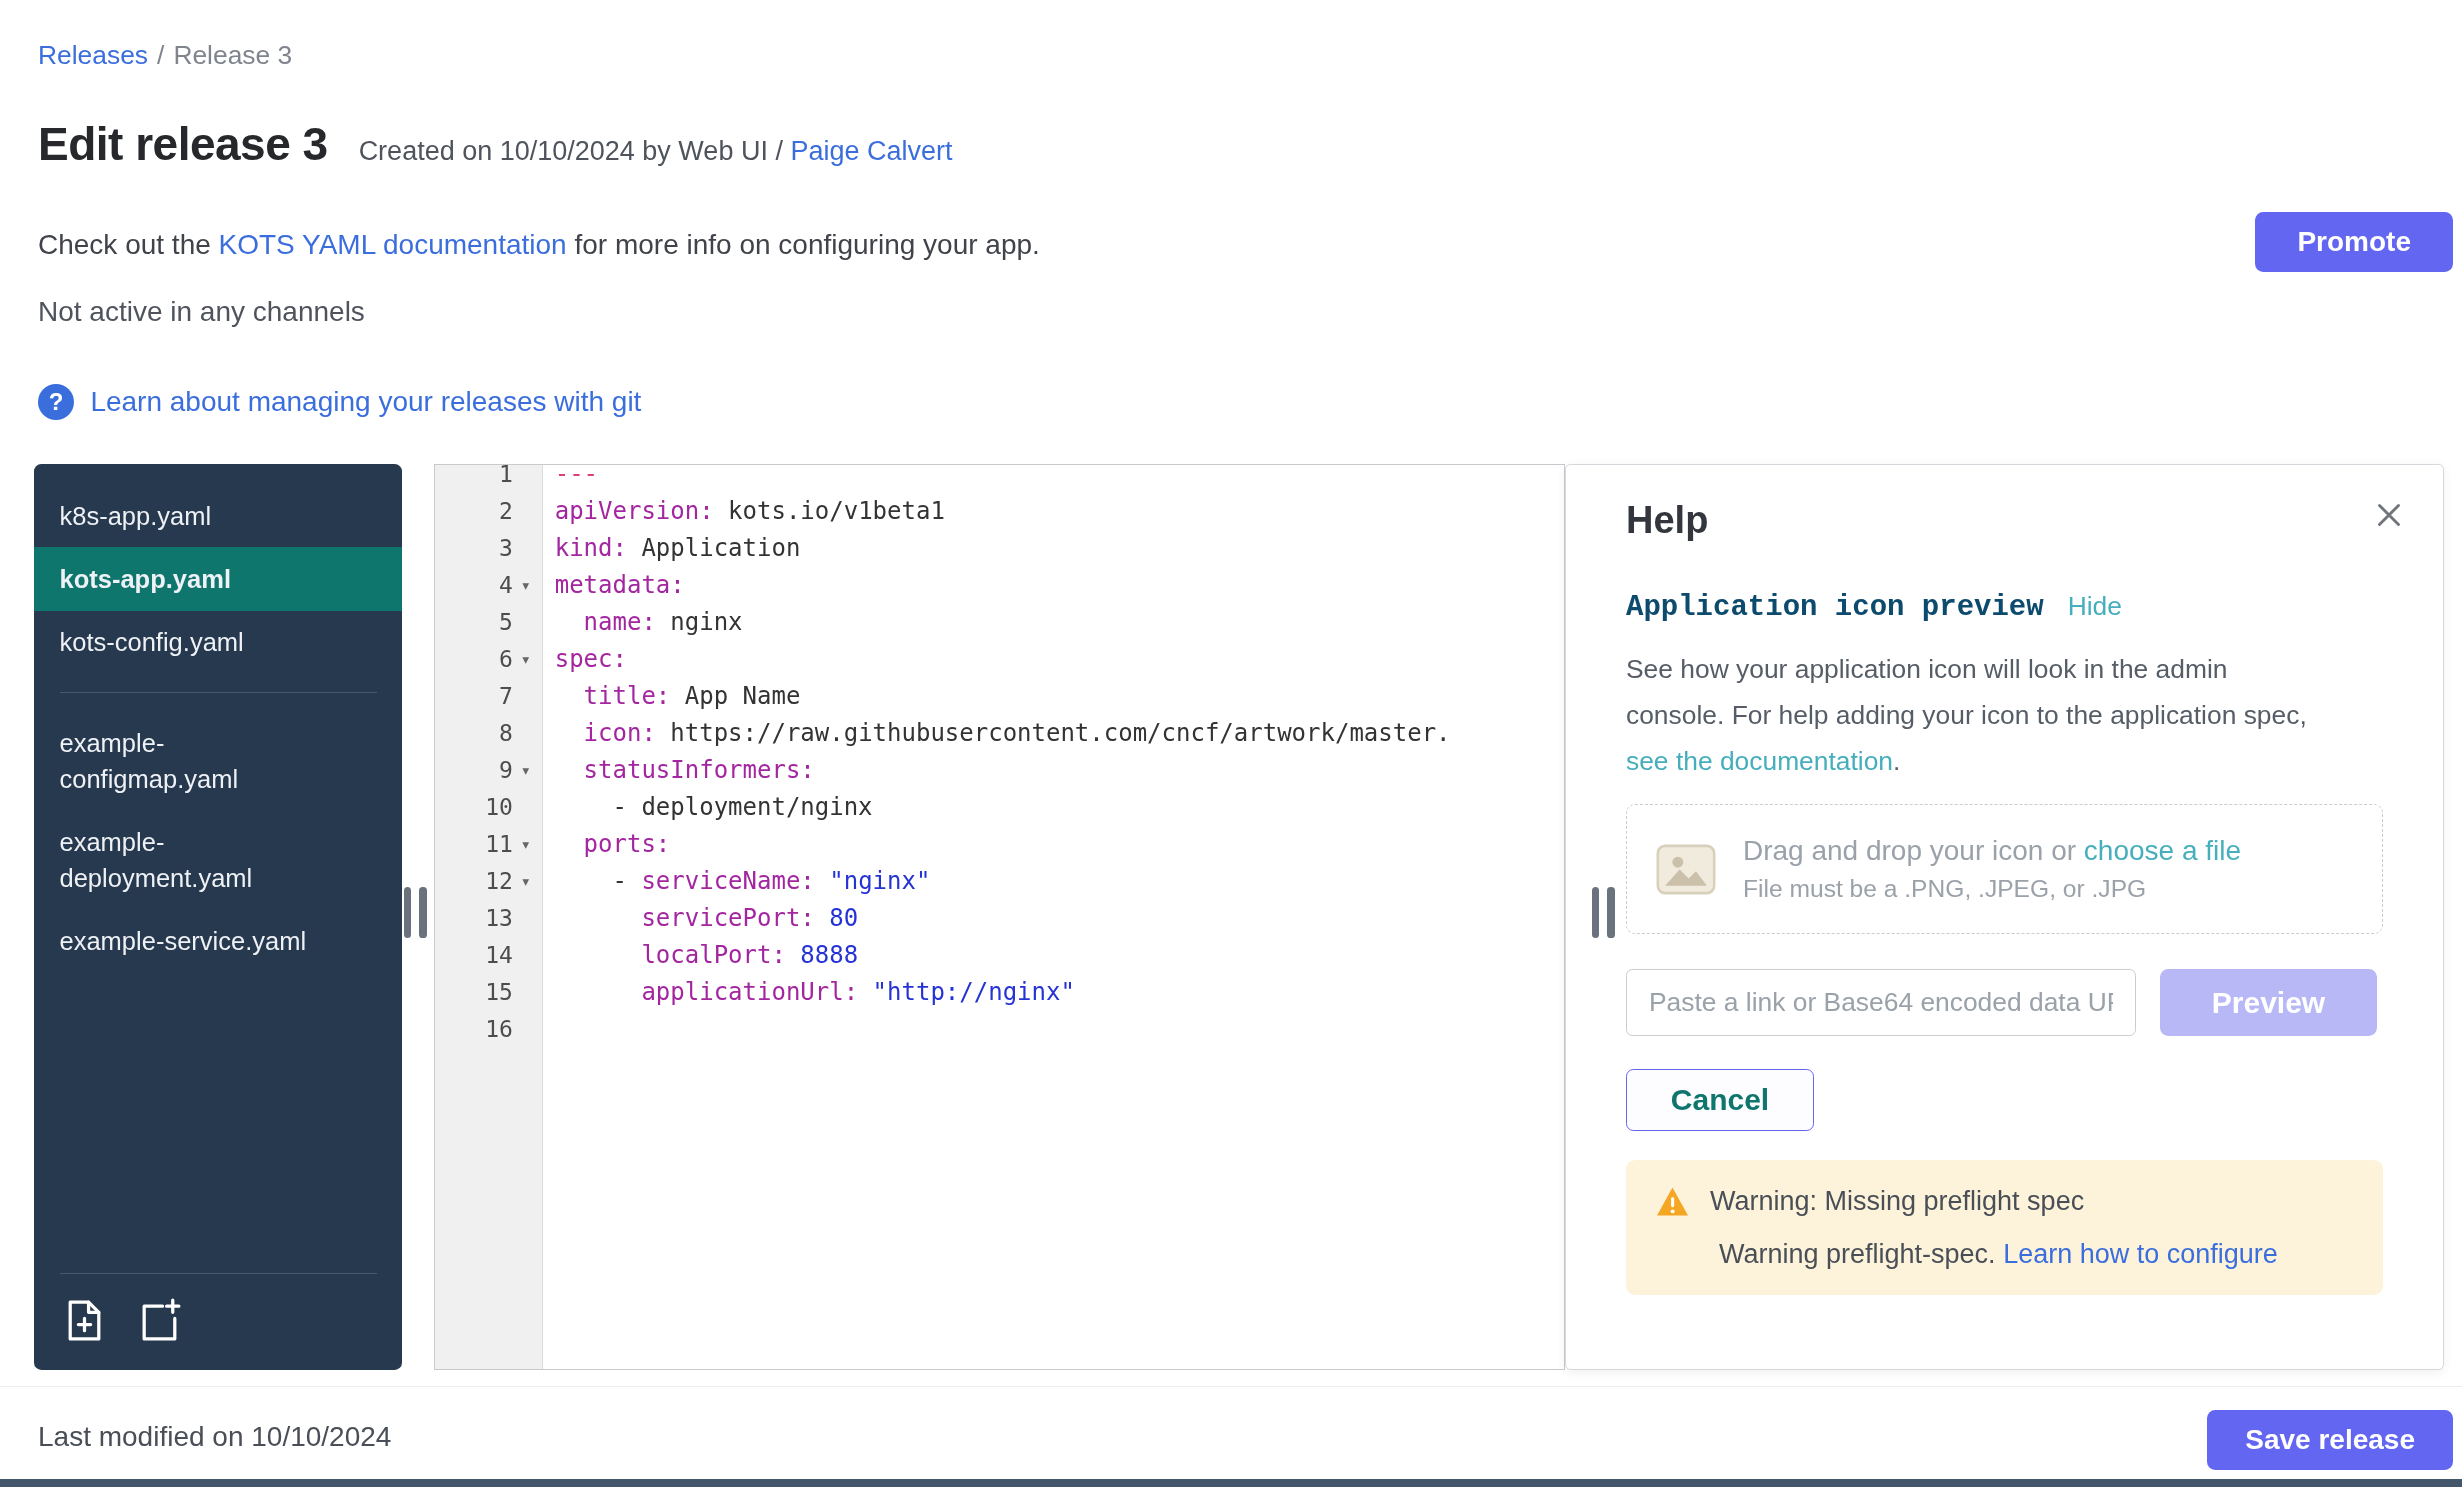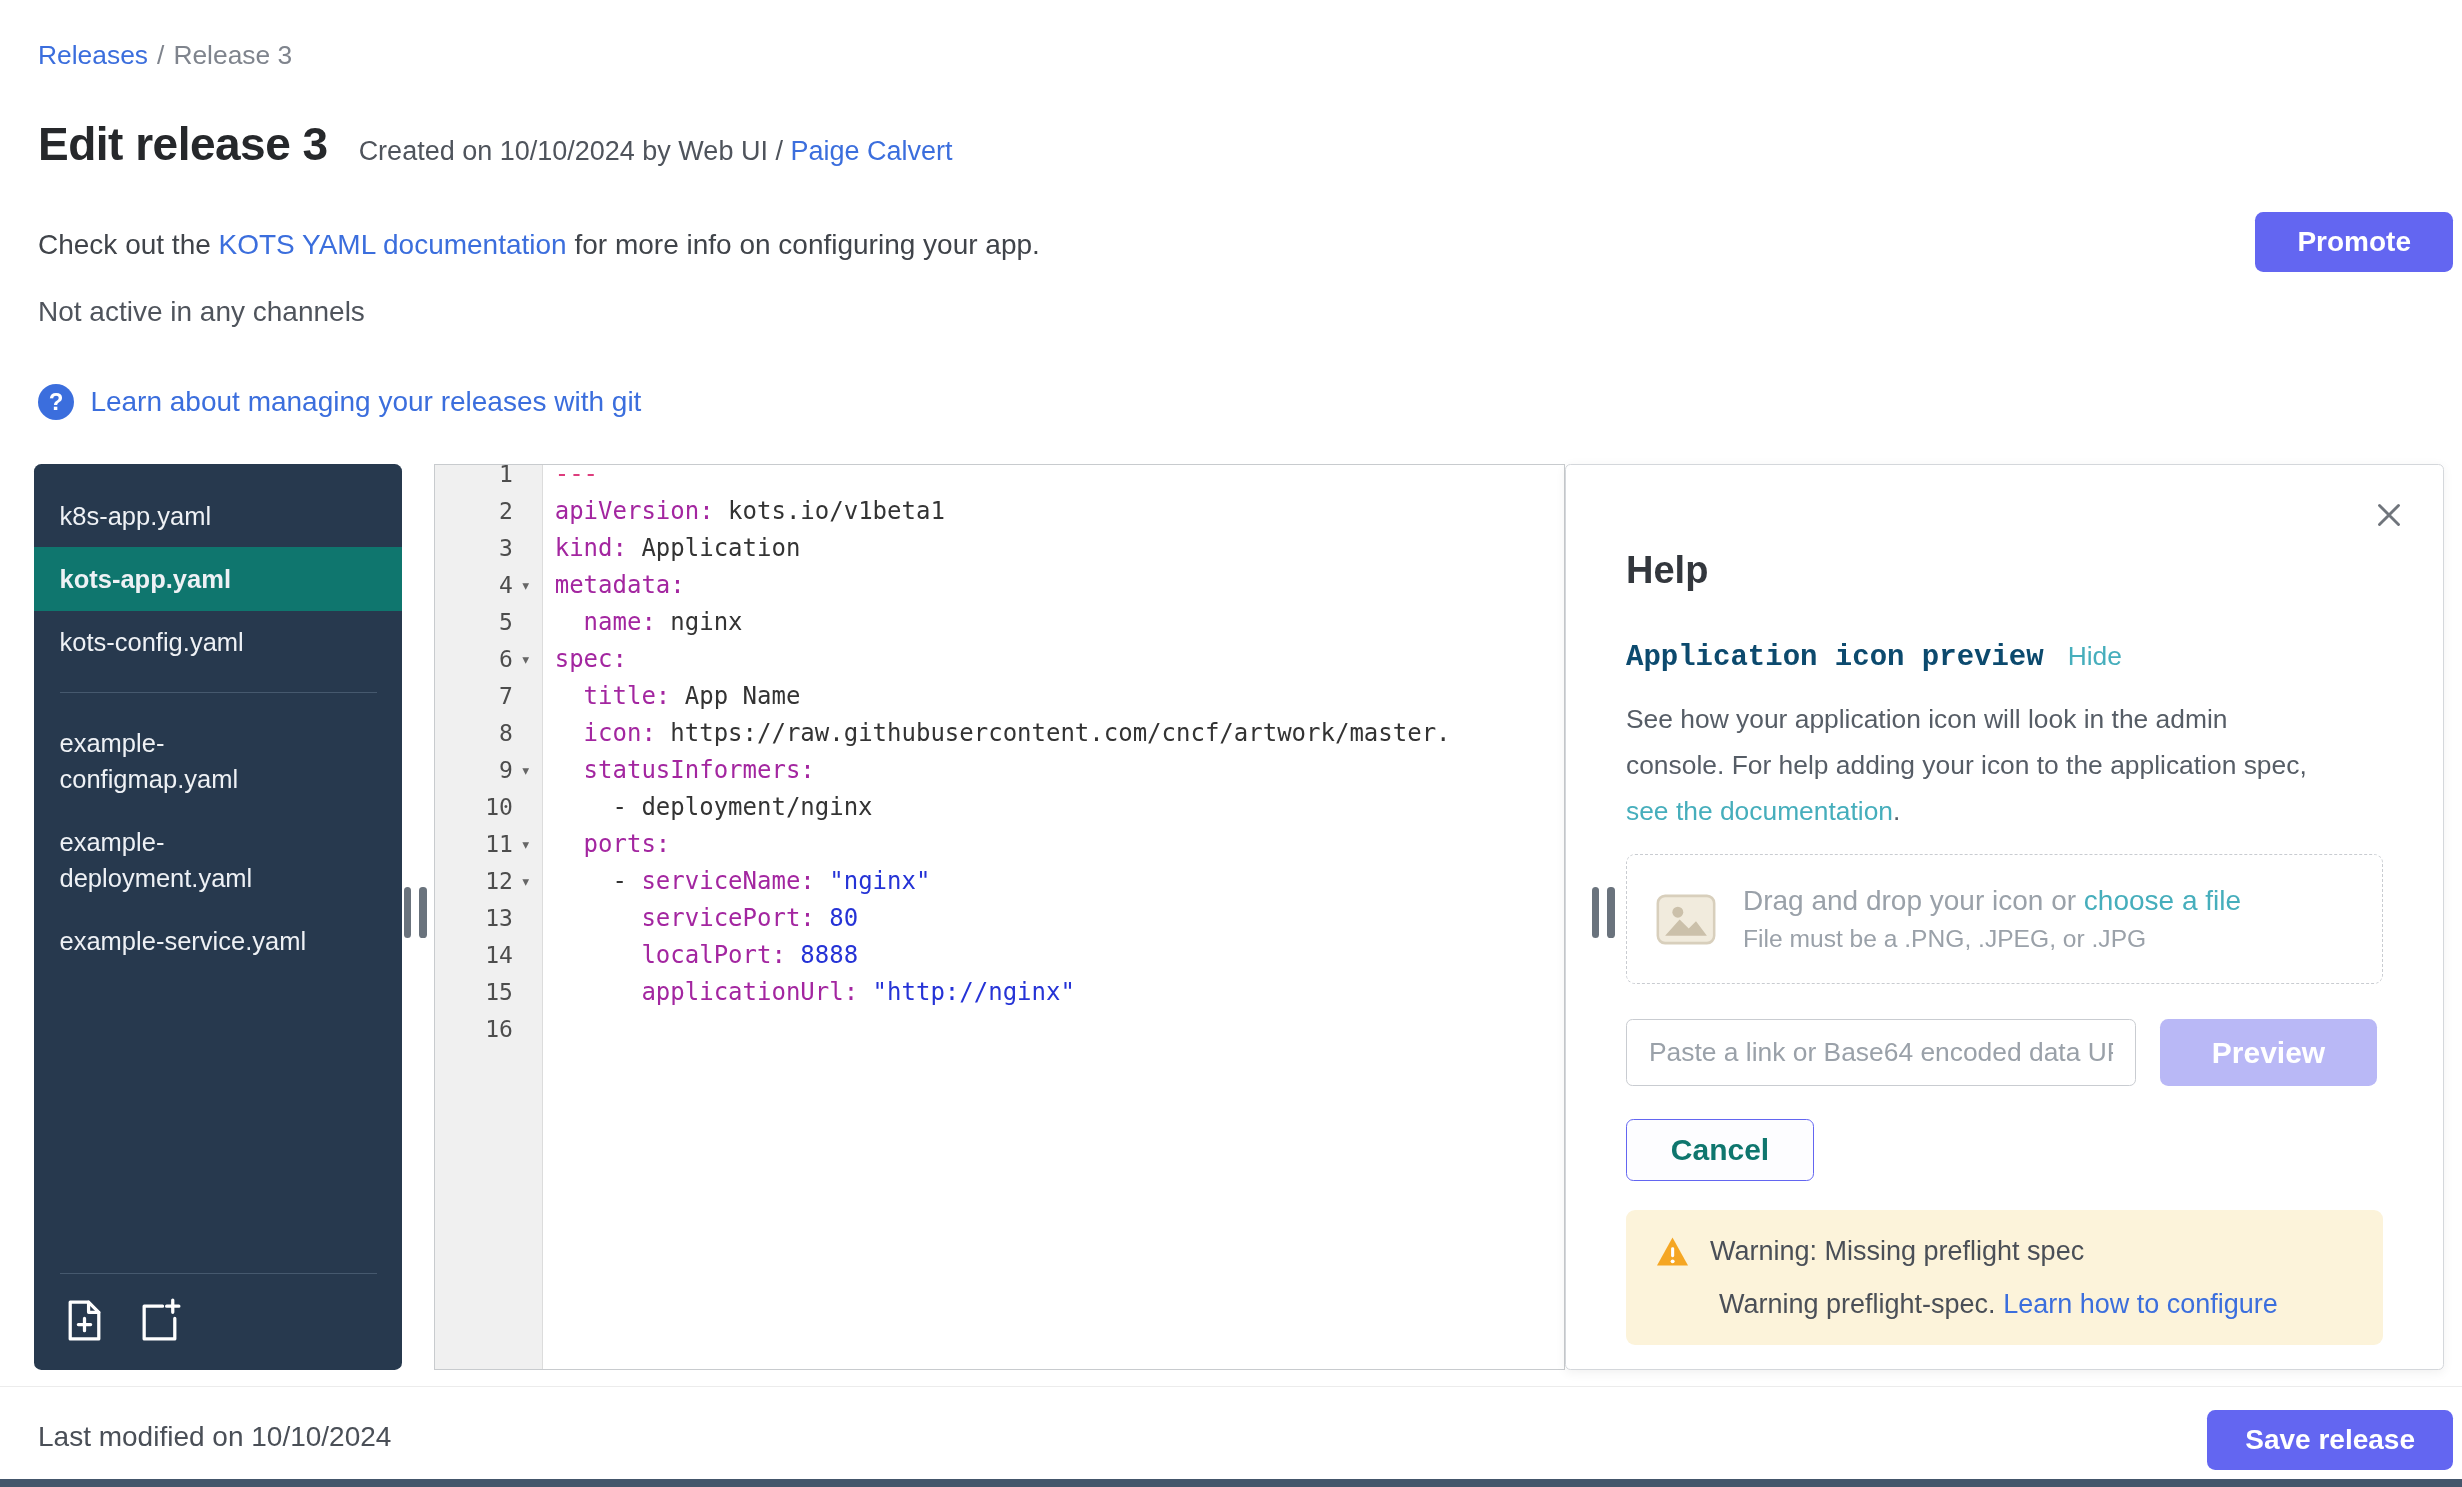--- a/index.html
+++ b/index.html
@@ -55,7 +55,7 @@
   .tk-doc{color:#dd3d7d;}
 
   .help-panel{width:879px;flex:none;background:#fff;border:0.9px solid #d4d7db;border-radius:5.5px;
-          box-sizing:border-box;position:relative;padding:84px 60px 0;overflow:hidden;
+          box-sizing:border-box;position:relative;padding:34px 60px 0;overflow:hidden;
           box-shadow:0 2.7px 11px rgba(0,0,0,0.06);}
   .close-icon{position:absolute;top:31px;right:35px;width:38px;height:38px;cursor:pointer;}
   .help-title{margin:0;font-size:38px;font-weight:600;color:#33373d;}

